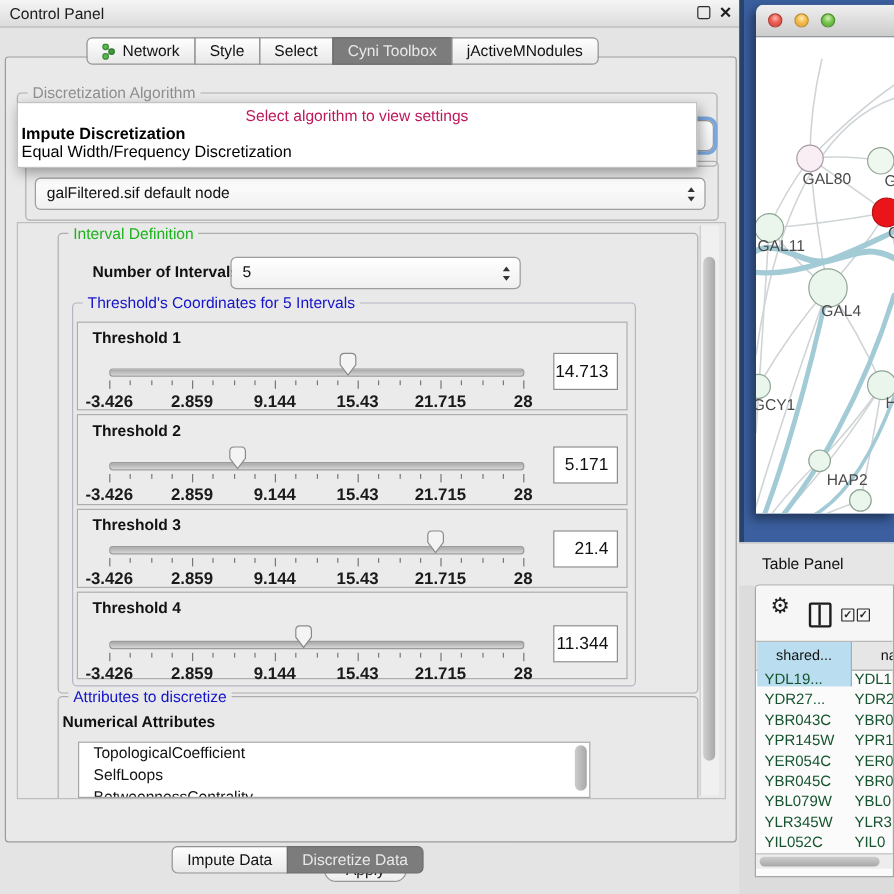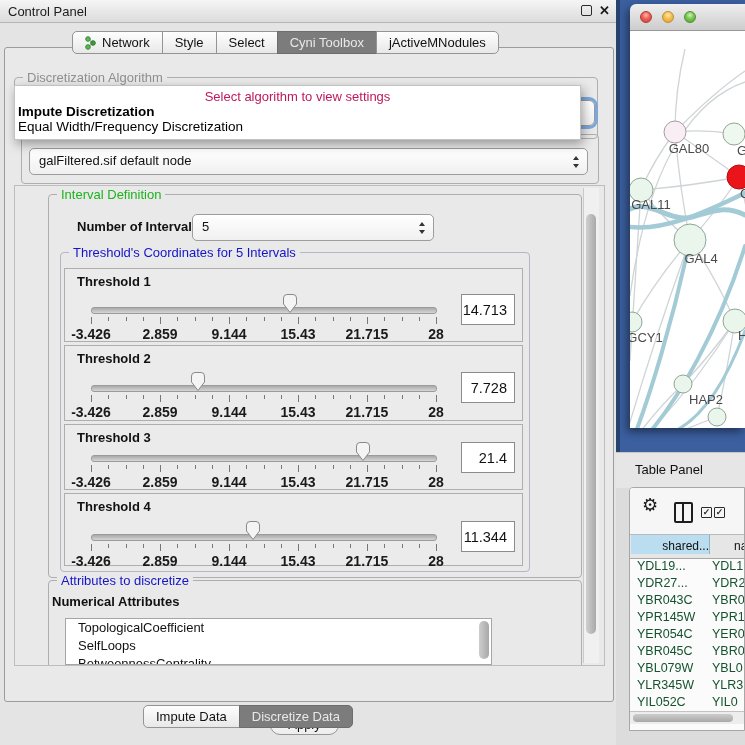--- a/index.html
+++ b/index.html
@@ -302,7 +302,7 @@
     <path d="M1.5 5 Q1.5 1.5 5 1.5 L11 1.5 Q14.5 1.5 14.5 5 L14.5 11 L8 19.5 L1.5 11 Z" fill="#f4f4f4" stroke="#8a8a8a" stroke-width="1"></path>
   </svg>
 </div>
-              <div class="t-value">7.728</div>
+              <div class="t-value">5.171</div>
             </div>
             <div class="tpanel">
               <span class="t-label">Threshold 3</span>

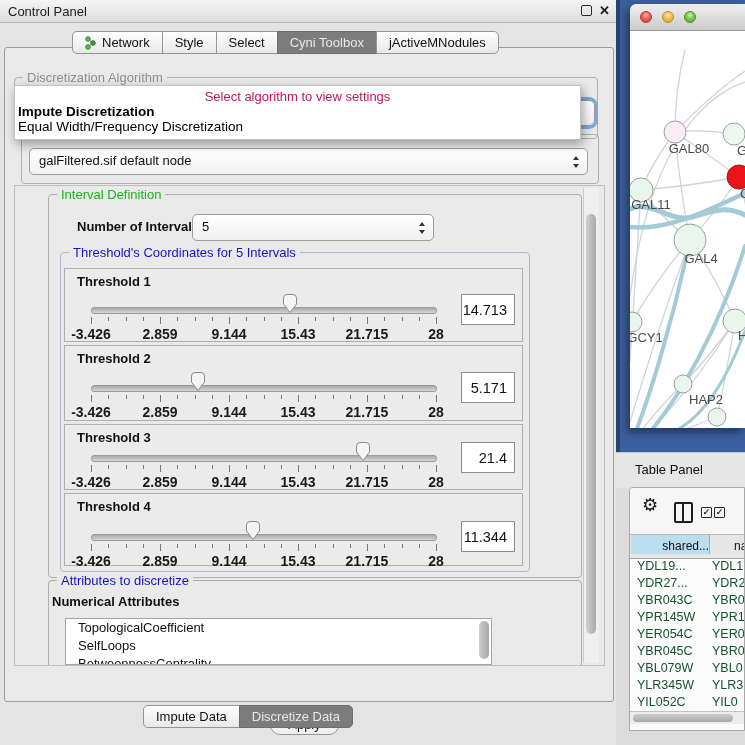--- a/index.html
+++ b/index.html
@@ -135,8 +135,8 @@
   .cb-1{left:71px;} .cb-2{left:84px;}
   .tp-header{position:absolute;left:0;top:46px;width:100%;height:23px;background:#e6e6e6;
     border-top:1px solid #b9b9b9;border-bottom:1px solid #a8a8a8;}
-  .th-cell1{position:absolute;left:1px;top:0;width:78px;height:19px;background:#badef0;
-    border-right:1px solid #8fb4c8;font-size:12px;color:#111;text-align:right;line-height:23px;}
+  .th-cell1{position:absolute;left:1px;top:0;width:78px;height:37px;background:#badef0;
+    border-right:1px solid #8fb4c8;font-size:12px;color:#111;text-align:center;line-height:23px;}
   .th-cell2{position:absolute;left:80px;top:0;right:0;height:23px;font-size:12px;color:#111;line-height:23px;}
   .th-cell2 span{position:absolute;left:24px;}
   .tp-rows{position:absolute;left:0;top:70px;width:100%;}

